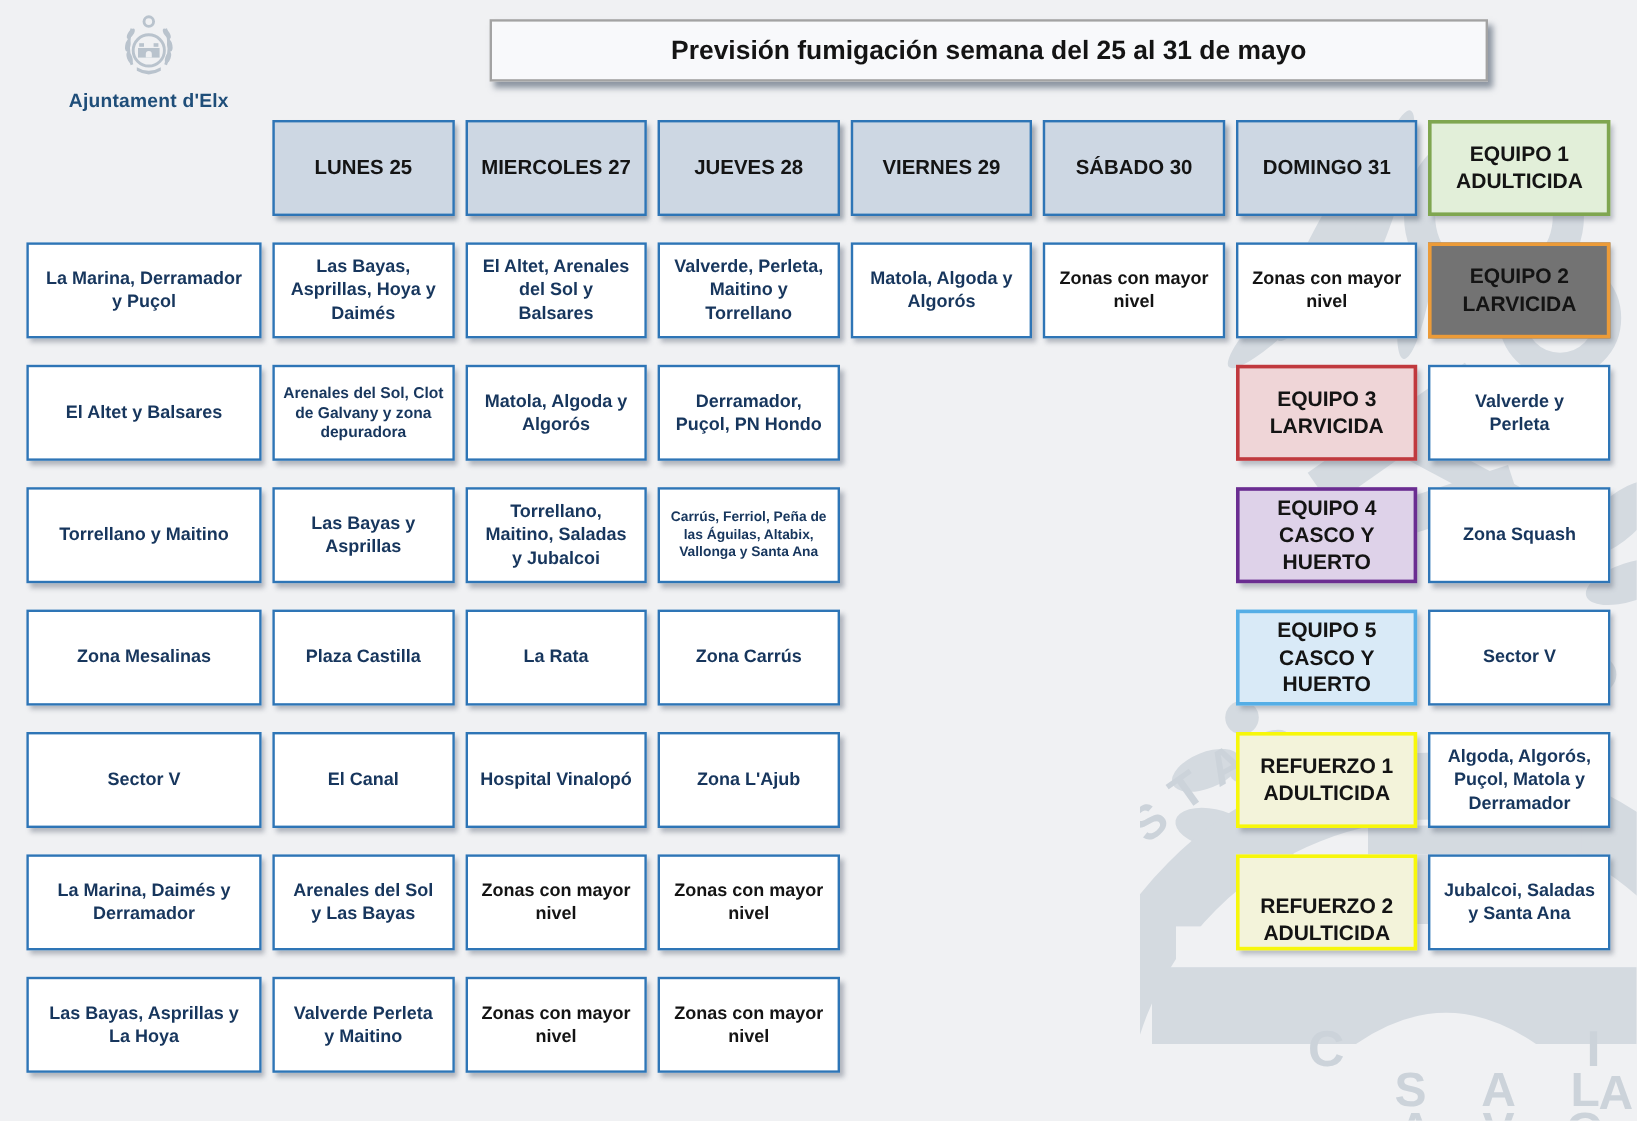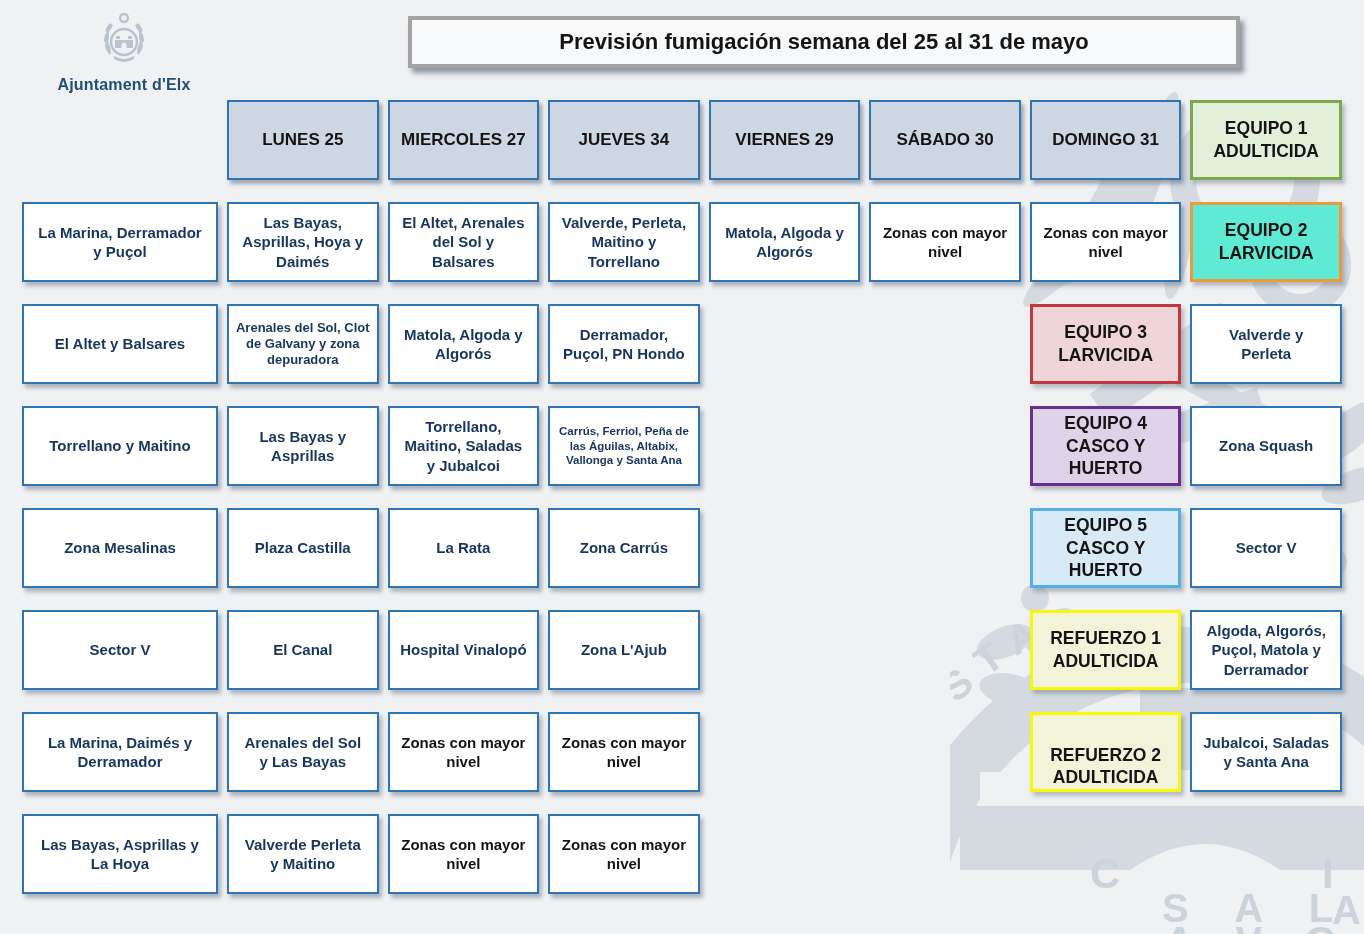--- a/index.html
+++ b/index.html
@@ -21,7 +21,7 @@
 
   .title-box {
     position:absolute; left:408px; top:16px; width:832px; height:52px; z-index:2;
-    background:#f8f9fb; border:4px solid #a3a3a3;
+    background:#f8f9fb; border:2px solid #a3a3a3;
     box-shadow:4px 5px 5px rgba(60,75,95,0.55);
     display:flex; align-items:center; justify-content:center;
   }

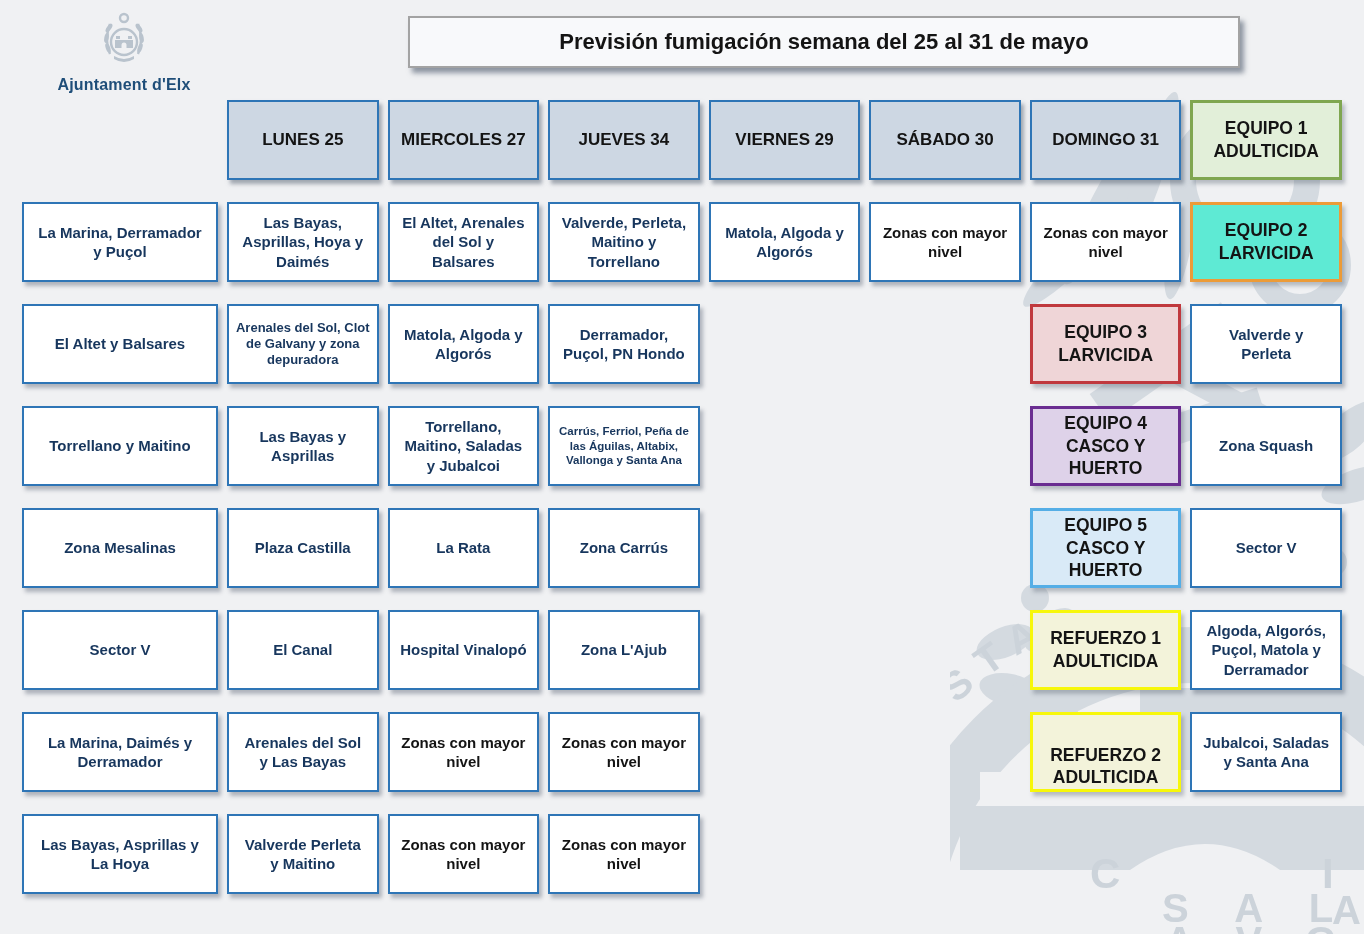--- a/index.html
+++ b/index.html
@@ -150,7 +150,7 @@
     <div class="corner"></div>
     <div class="day-header">LUNES 25</div>
     <div class="day-header">MIERCOLES 27</div>
-    <div class="day-header">JUEVES 34</div>
+    <div class="day-header">JUEVES 28</div>
     <div class="day-header">VIERNES 29</div>
     <div class="day-header">SÁBADO 30</div>
     <div class="day-header">DOMINGO 31</div>

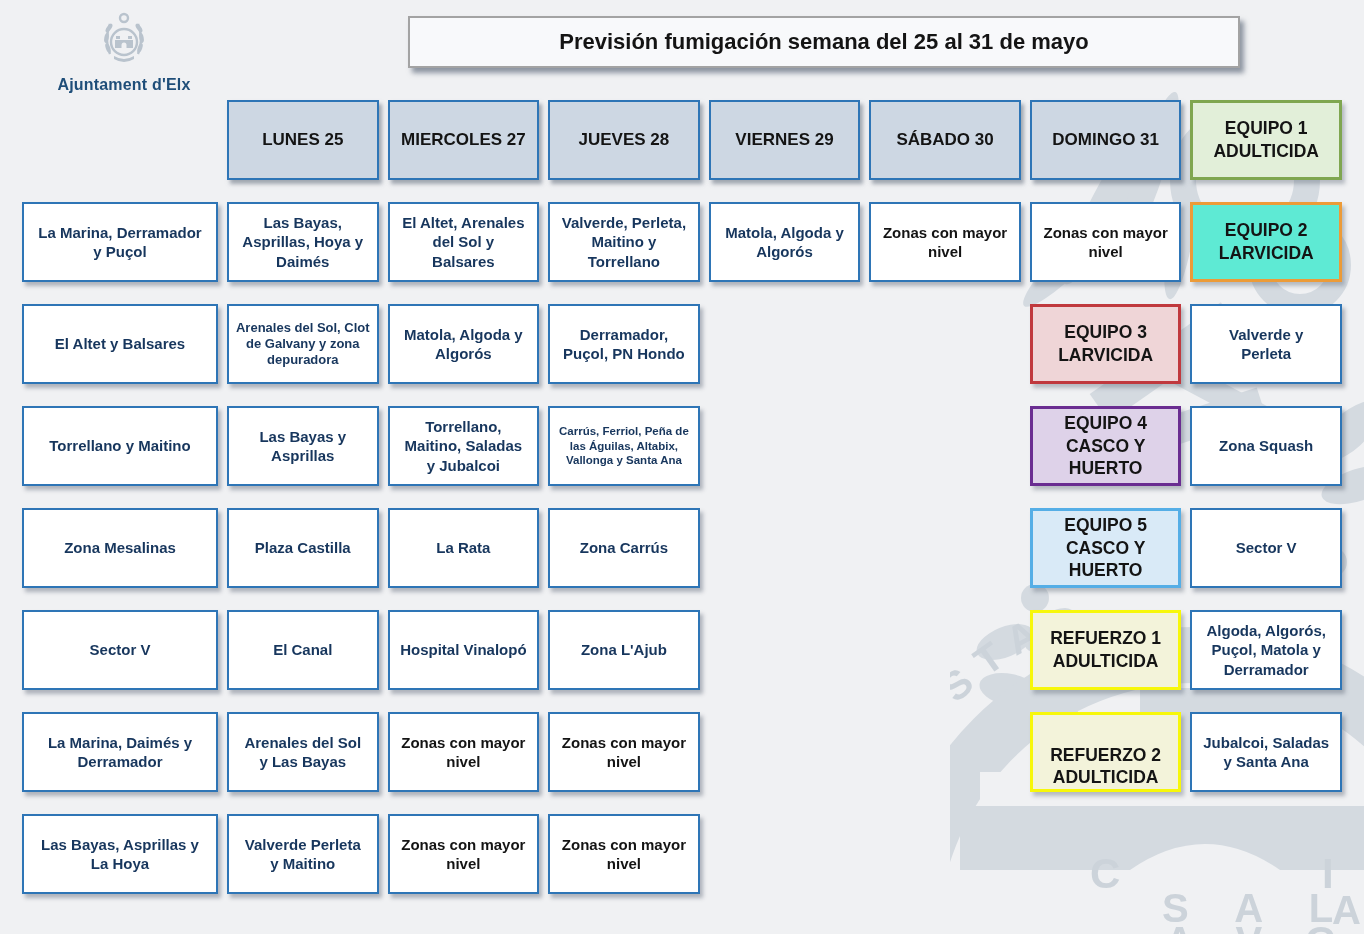--- a/index.html
+++ b/index.html
@@ -167,7 +167,7 @@
     <div class="cell neutral">Zonas con mayor nivel</div>
     <div class="cell neutral">Zonas con mayor nivel</div>
 
-    <div class="team-label" style="background: #5eead4; border-color: rgb(236, 155, 56);">
+    <div class="team-label" style="background: #737373; border-color: rgb(236, 155, 56);">
       <span>EQUIPO 2</span>
       <span>LARVICIDA</span>
     </div>

